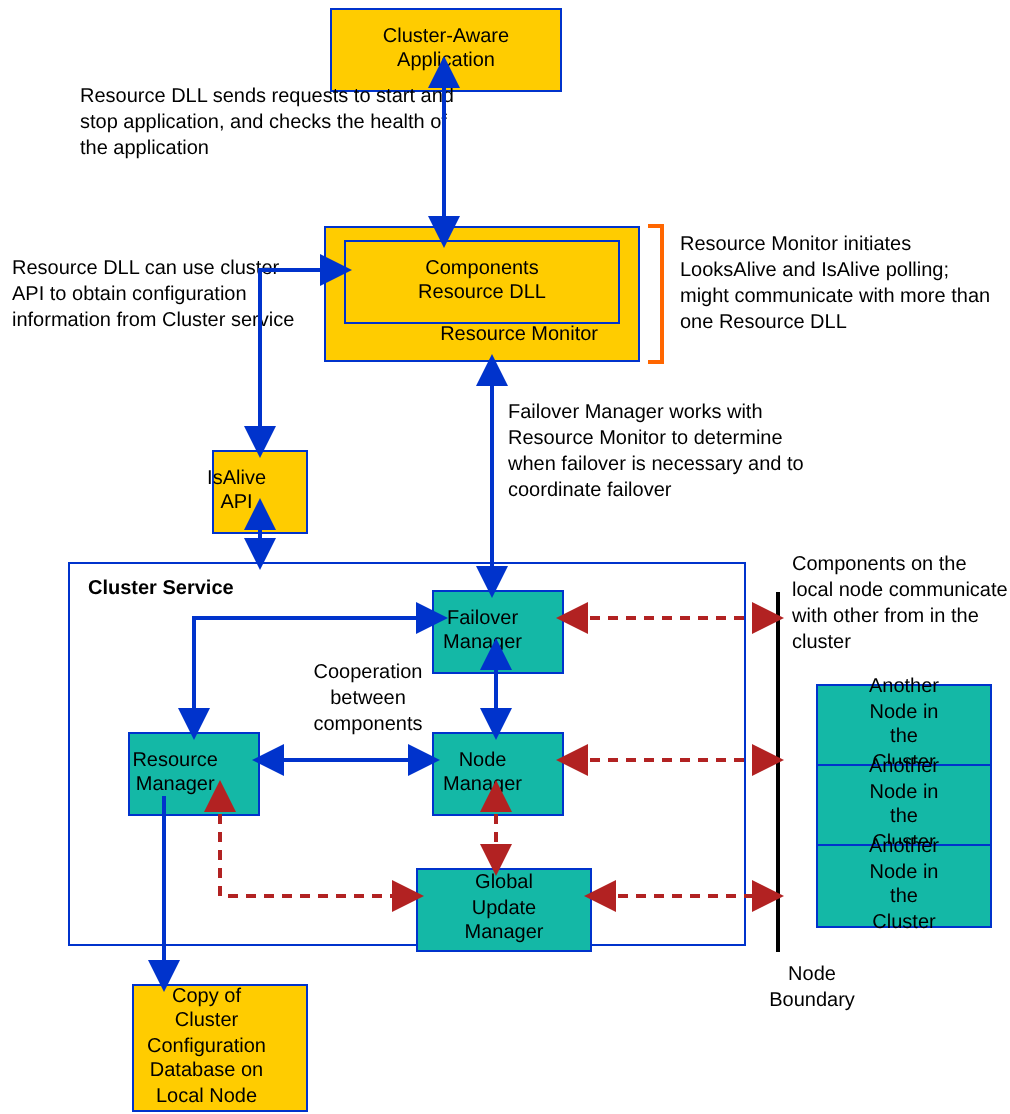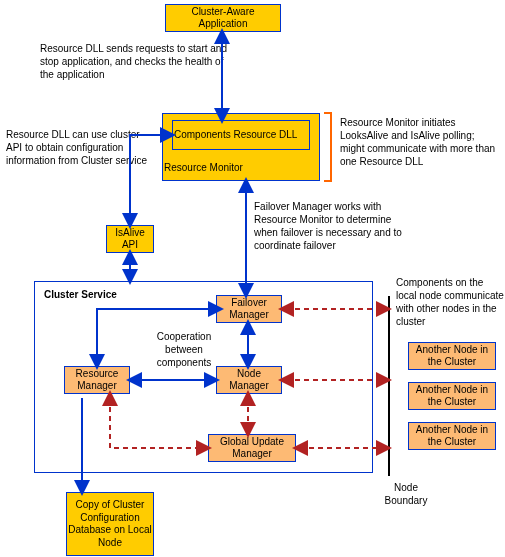--- a/index.html
+++ b/index.html
@@ -18,8 +18,8 @@
     text-align: center;
     display: flex;
     align-items: center;
-    justify-content: flex-start;
-    padding: 1px;
+    justify-content: flex-end;
+    padding: 20px;
     line-height: 1.25;
   }
   .yellow {

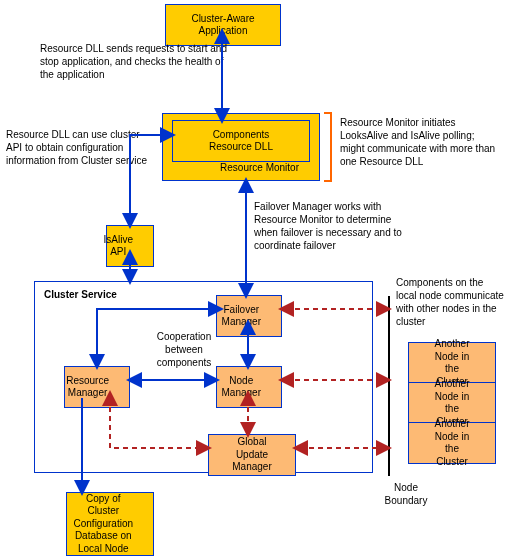--- a/index.html
+++ b/index.html
@@ -114,7 +114,7 @@
 <div class="ann" style="left:340px;top:116px;width:160px"><span>Resource Monitor initiates LooksAlive and IsAlive polling; might communicate with more than one Resource DLL</span></div>
 <div class="ann" style="left:6px;top:128px;width:150px"><span>Resource DLL can use cluster API to obtain configuration information from Cluster service</span></div>
 <div class="ann" style="left:254px;top:200px;width:150px"><span>Failover Manager works with Resource Monitor to determine when failover is necessary and to coordinate failover</span></div>
-<div class="ann" style="left:396px;top:276px;width:108px"><span>Components on the local node communicate with other nodes in the cluster</span></div>
+<div class="ann" style="left:396px;top:276px;width:108px"><span>Components on the local node communicate with other from in the cluster</span></div>
 <div class="ann" style="left:144px;top:330px;width:80px;text-align:center"><span>Cooperation between components</span></div>
 
 <svg width="505" height="557">

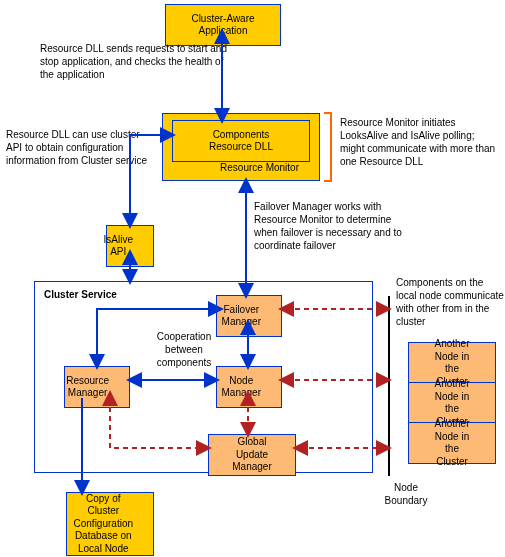--- a/index.html
+++ b/index.html
@@ -27,7 +27,7 @@
     border: 1px solid #0033CC;
   }
   .blue {
-    background: #fdba74;
+    background: #14b8a6;
     border: 1px solid #0033CC;
   }
   .outline {

